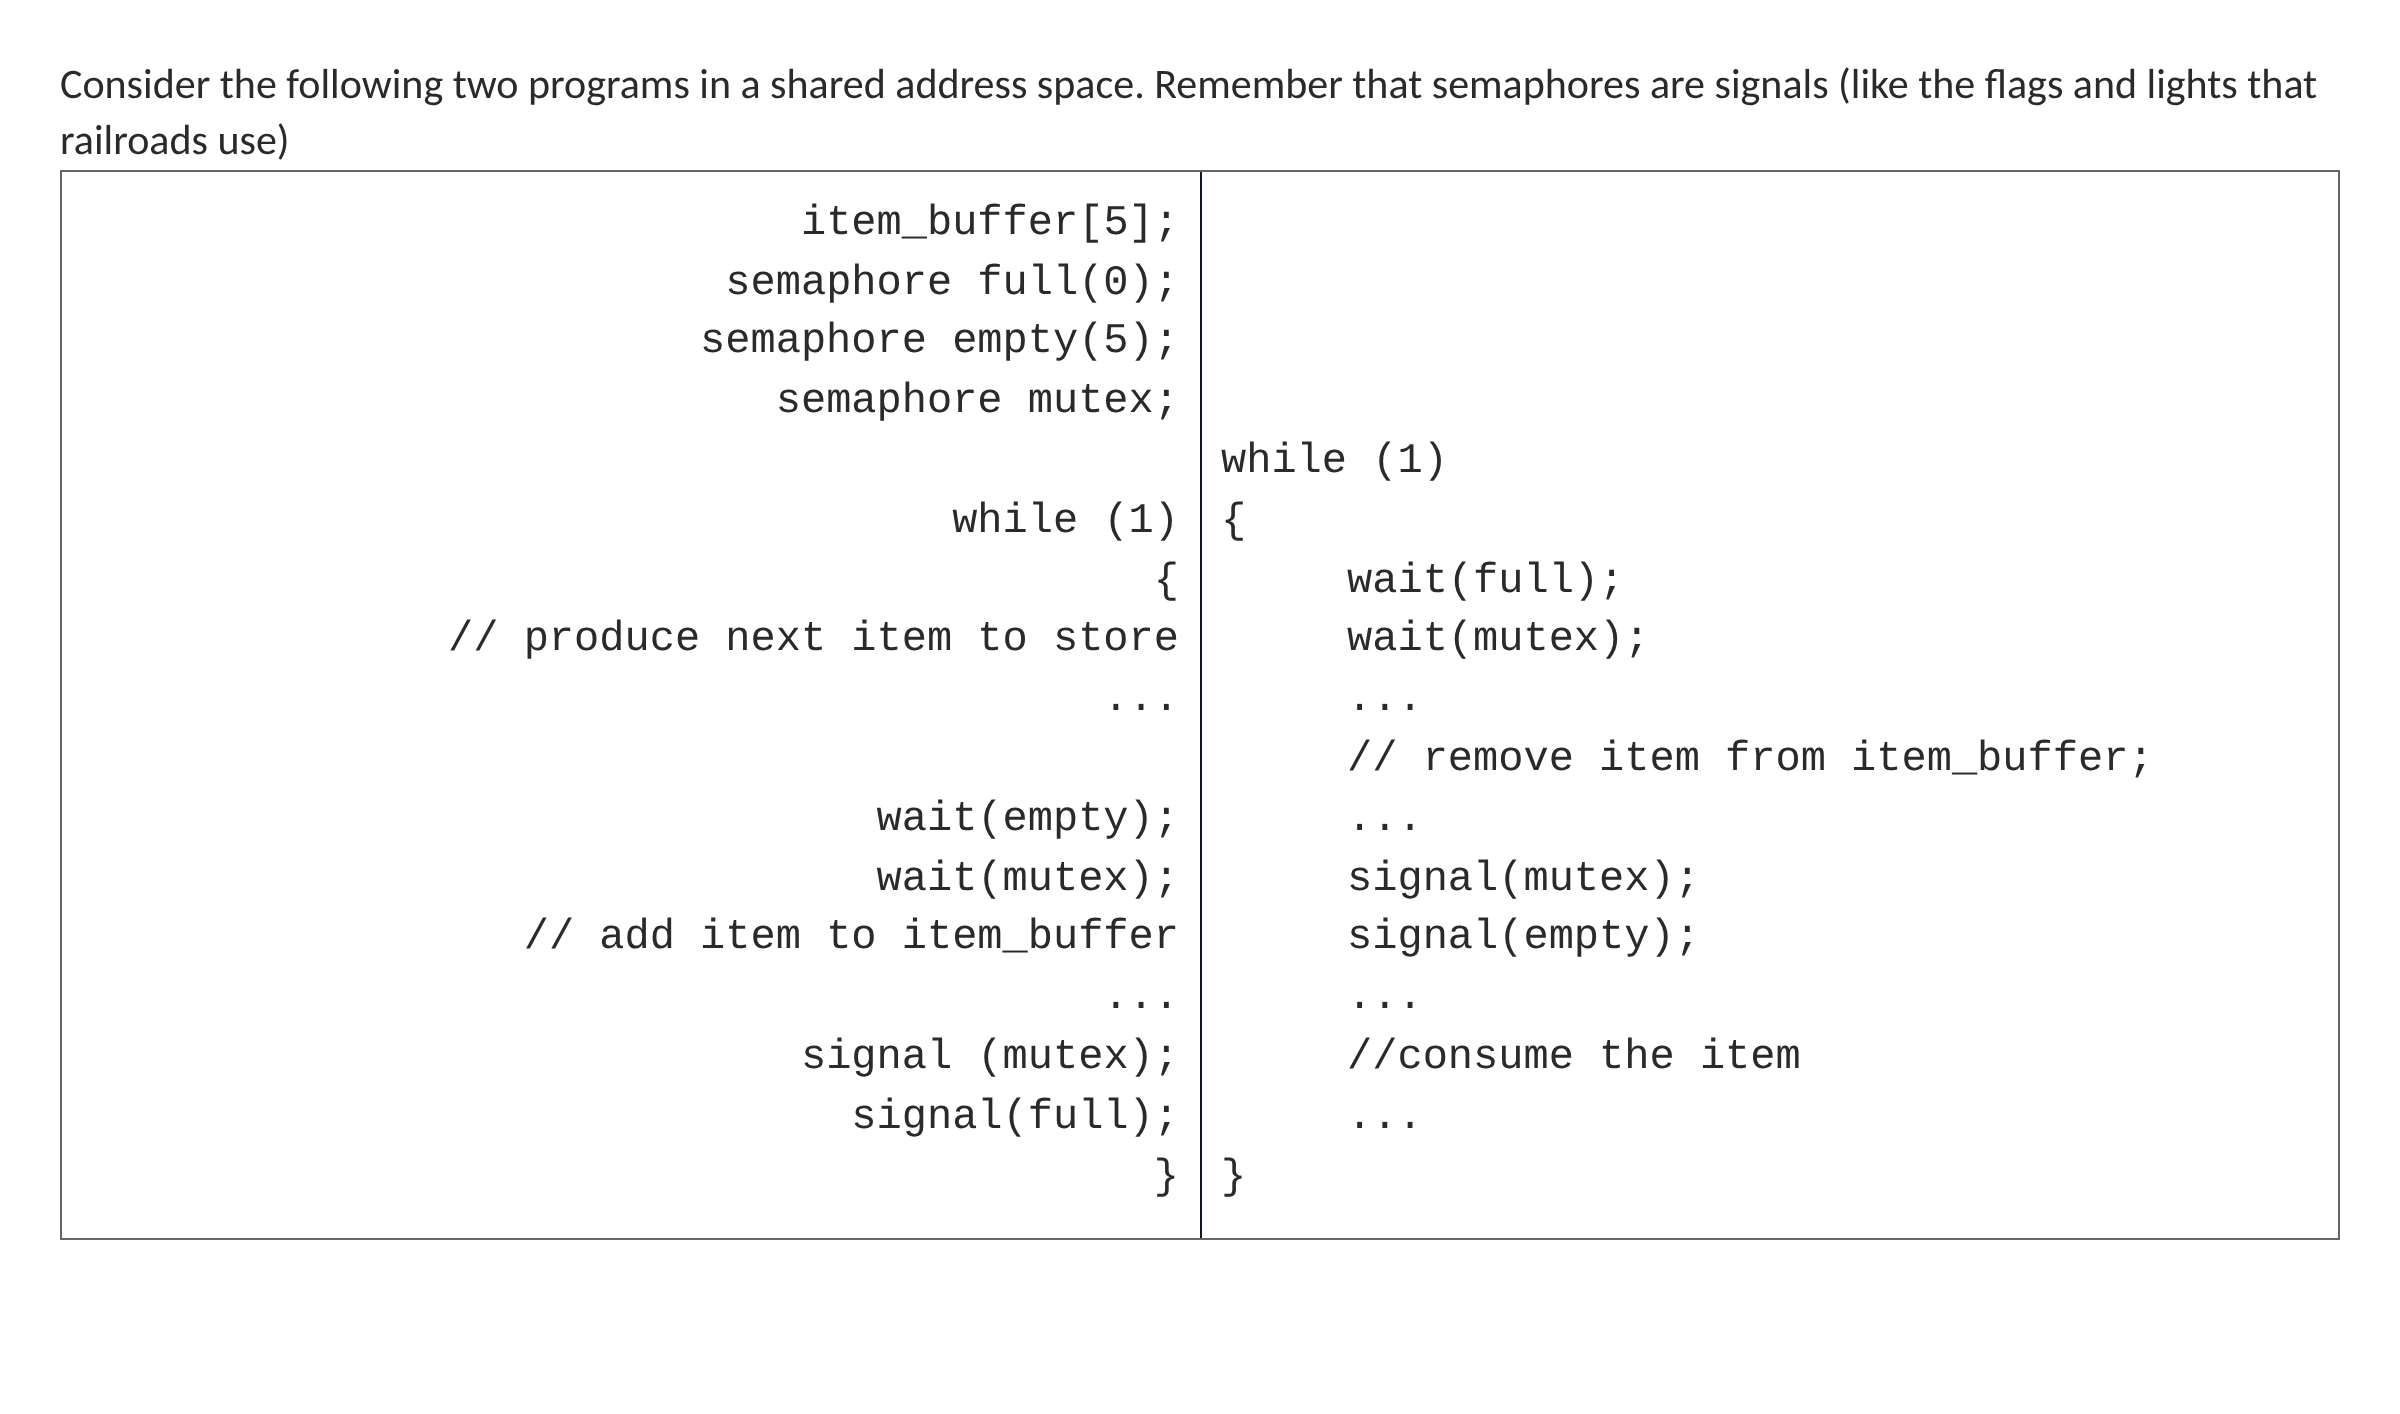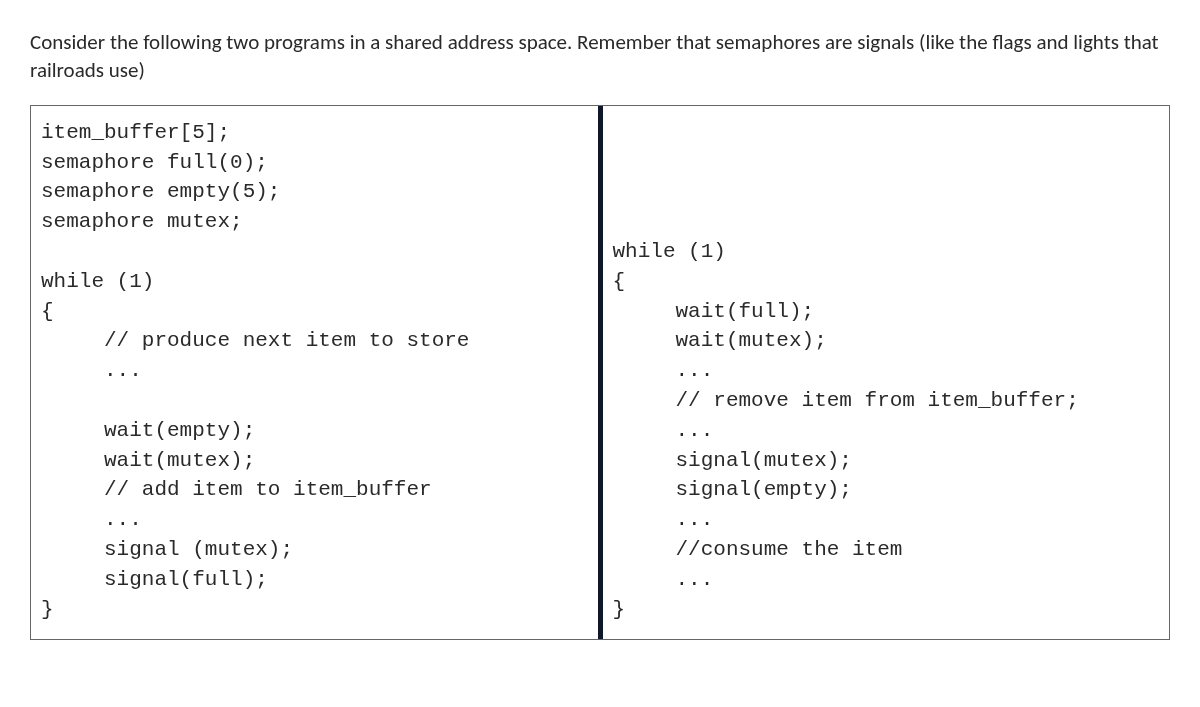--- a/index.html
+++ b/index.html
@@ -19,7 +19,6 @@
     .prompt {
       font-size: 21px;
       line-height: 1.35;
-      margin-bottom: 20px;
       color: #2a2a2a;
     }
     .code-container {

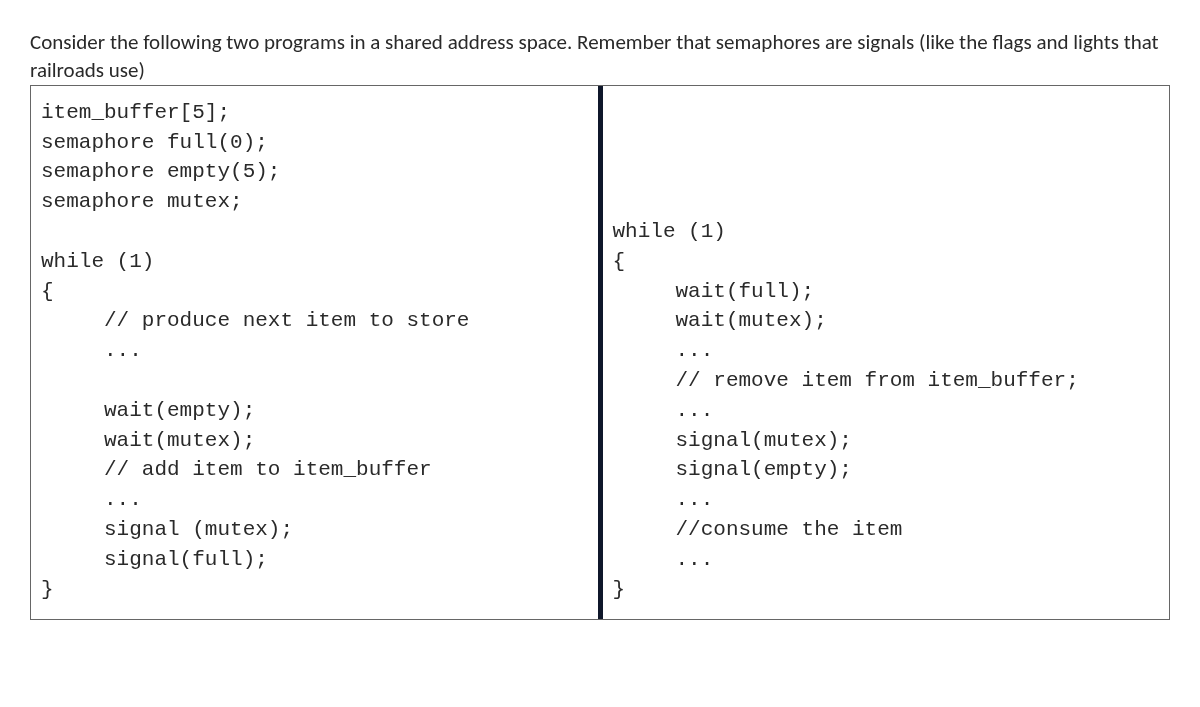--- a/index.html
+++ b/index.html
@@ -36,7 +36,8 @@
       color: #2a2a2a;
     }
     .code-col.left {
-      border-right: 5px solid #0f172a;
+      border-right: 1px solid #0f172a;
+      text-align: right;
     }
   </style>
 </head>

